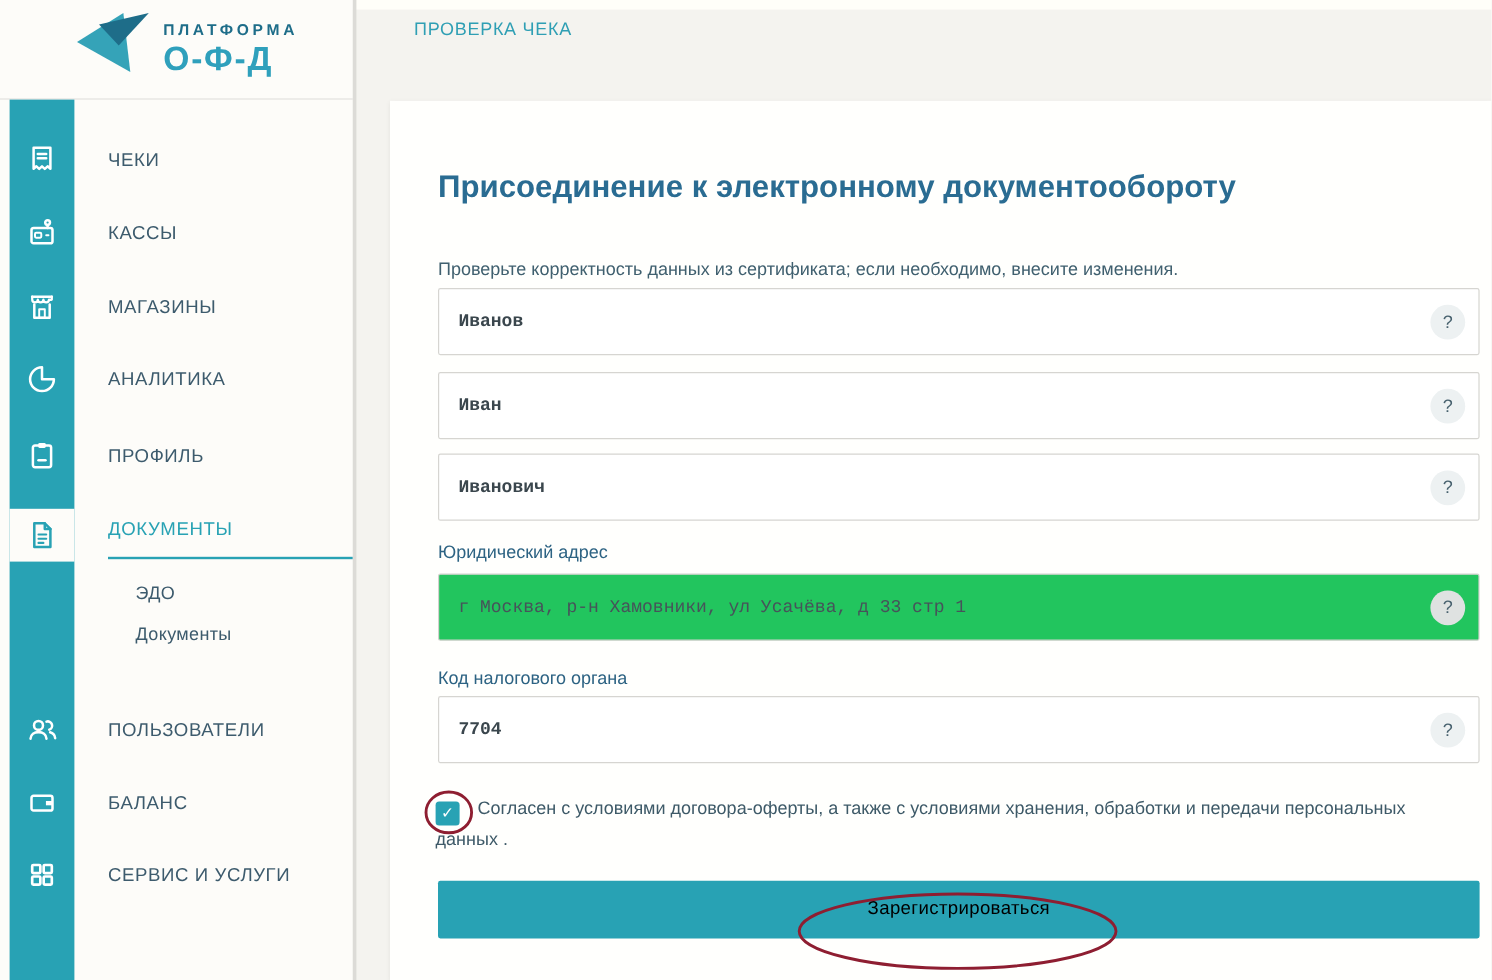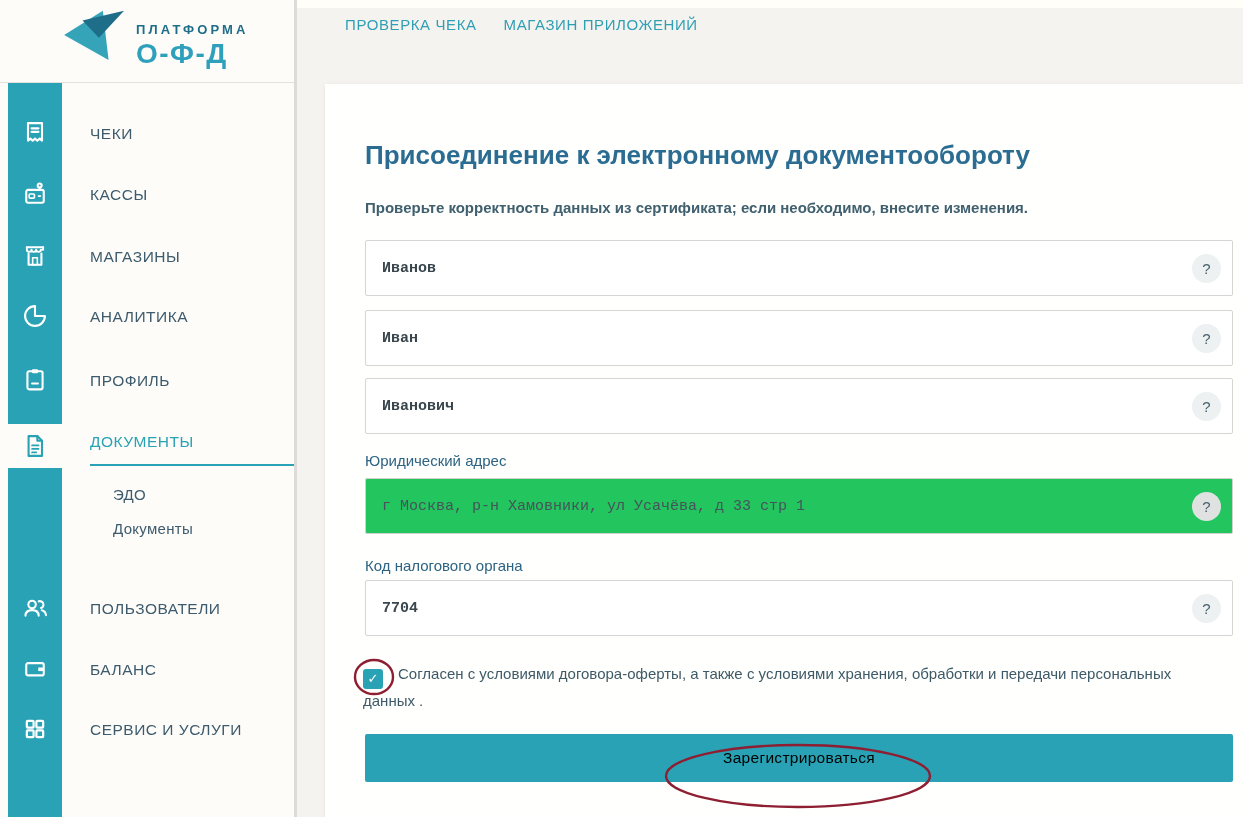--- a/index.html
+++ b/index.html
@@ -22,7 +22,7 @@
 
   .logo{position:absolute; left:62px; top:6px; display:flex; align-items:flex-start; cursor:pointer;}
   .logo-mark{width:70px; height:56px;}
-  .brand-text{margin-left:4px; margin-top:16px;}
+  .brand-text{margin-left:4px; margin-top:11px;}
   .brand-top{font-size:13px; font-weight:700; letter-spacing:3.1px; color:var(--dark-teal);}
   .brand-bottom{font-size:28px; font-weight:700; letter-spacing:1.5px; color:var(--logo-teal); margin-top:1px;}
 

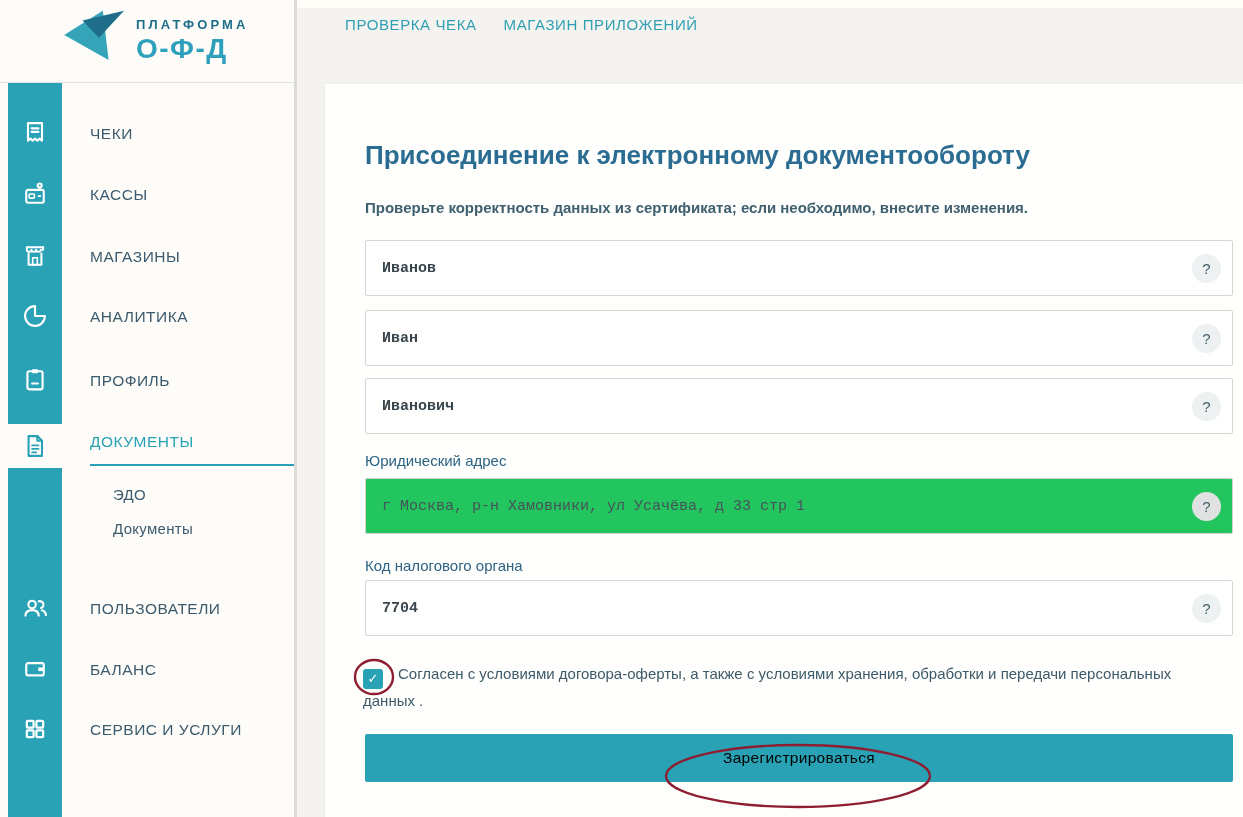--- a/index.html
+++ b/index.html
@@ -174,7 +174,6 @@
 
 <nav class="topnav">
   <span>ПРОВЕРКА ЧЕКА</span>
-  <span>МАГАЗИН ПРИЛОЖЕНИЙ</span>
 </nav>
 
 <main class="card">

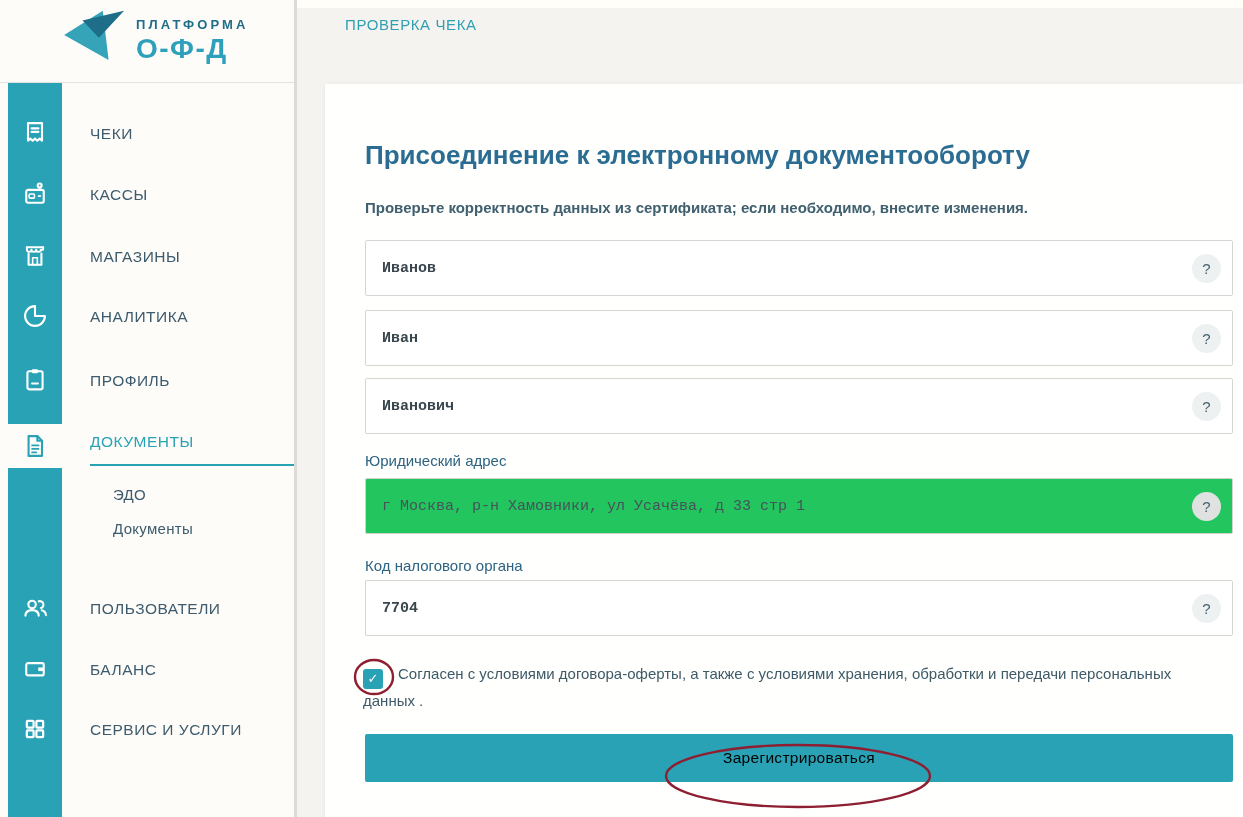--- a/index.html
+++ b/index.html
@@ -44,7 +44,7 @@
   .card{position:absolute; left:325px; top:84px; width:918px; height:733px;
         background:#fffffd; box-shadow:0 1px 4px rgba(0,0,0,.07);}
   .title{position:absolute; left:40px; top:56px; font-size:26px; font-weight:700; color:var(--heading);}
-  .subtitle{position:absolute; left:40px; top:115px; font-size:15px; color:var(--text);font-weight:bold;}
+  .subtitle{position:absolute; left:40px; top:132px; font-size:15px; color:var(--text);}
 
   .field{position:absolute; left:40px; width:868px; height:56px; background:#fff;
          border:1px solid var(--field-border); border-radius:2px;}

